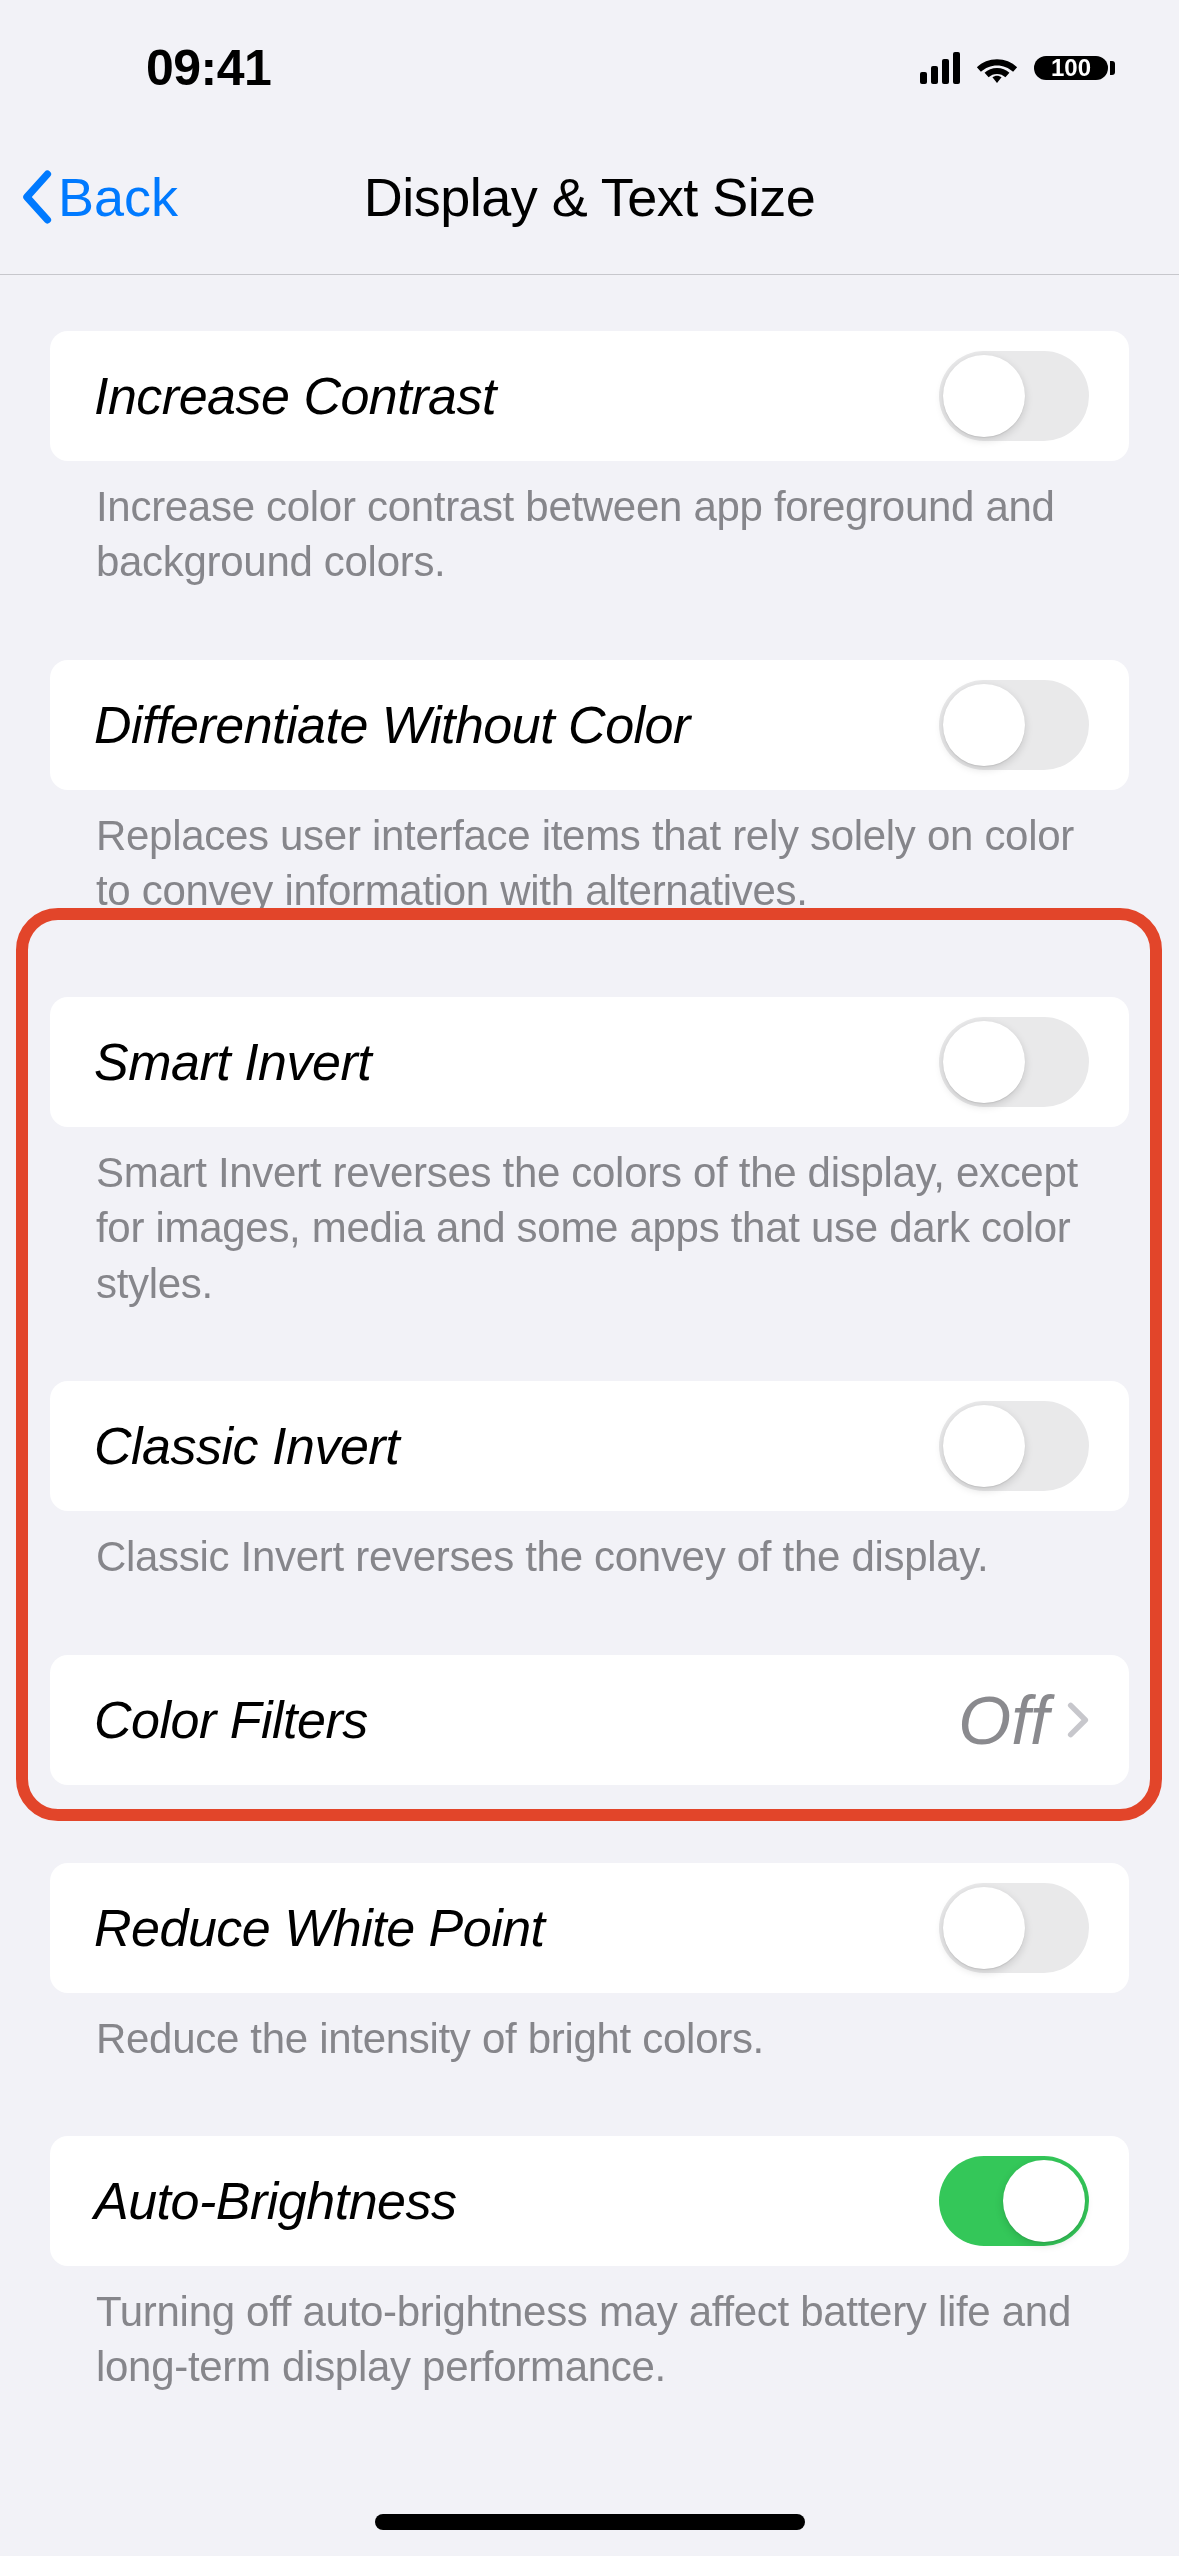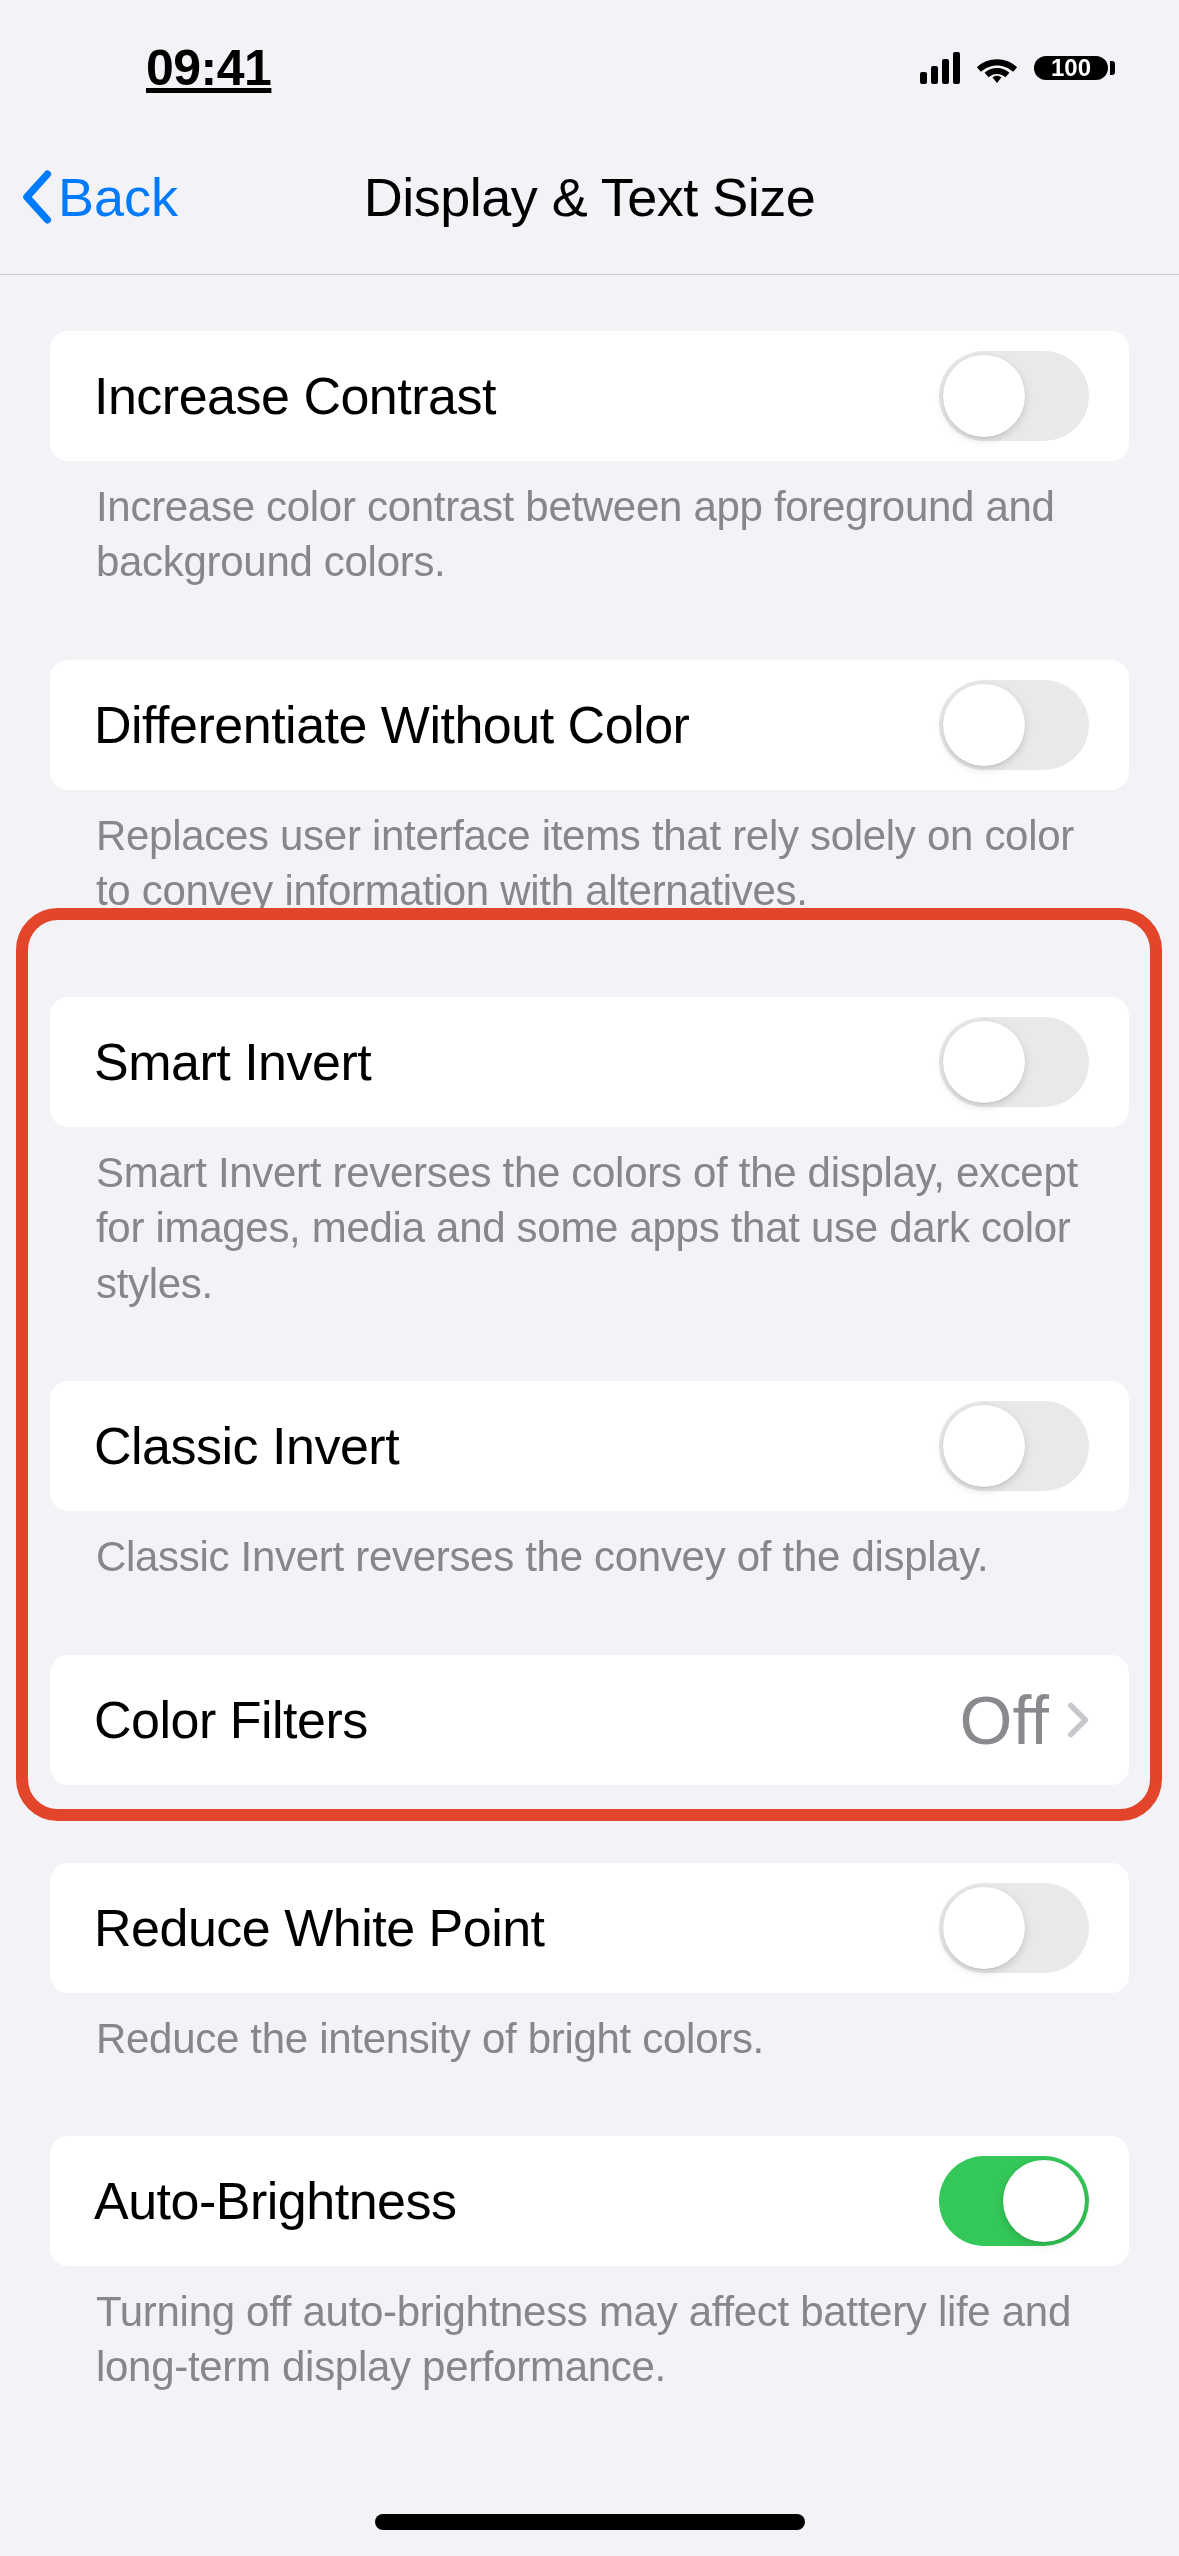--- a/index.html
+++ b/index.html
@@ -22,7 +22,6 @@
       align-items: center;
       padding: 36px 64px 20px 146px;
       height: 120px;
-      text-decoration: underline;
     }
     .status-time {
       font-size: 50px;

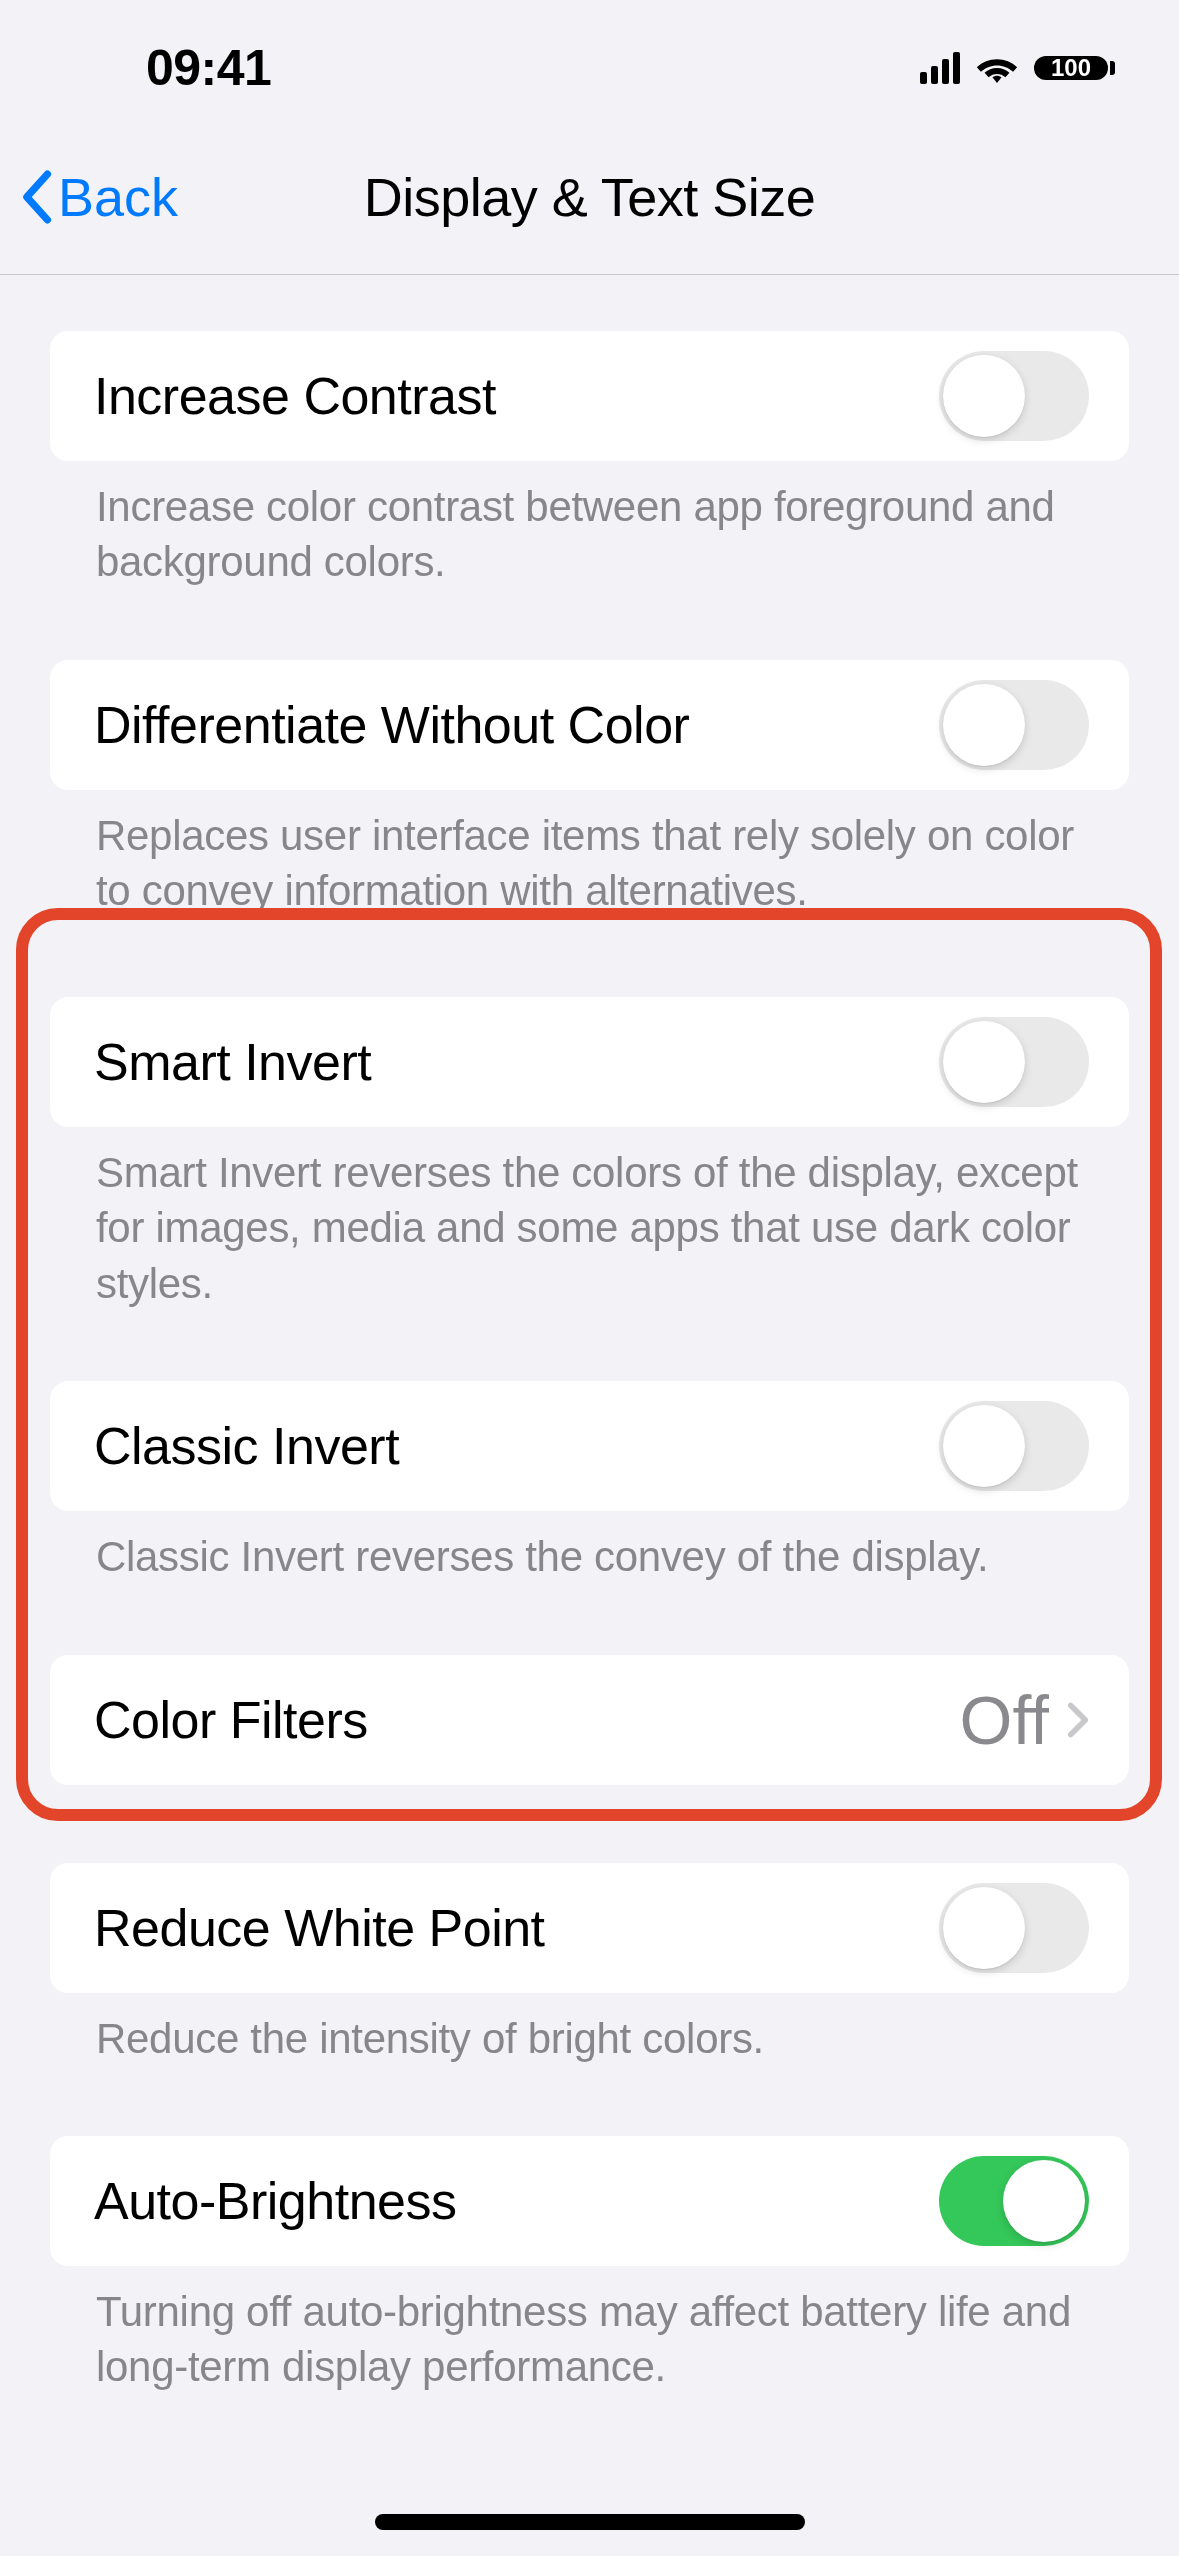--- a/index.html
+++ b/index.html
@@ -115,6 +115,7 @@
       align-items: center;
       justify-content: space-between;
       padding: 0 40px 0 44px;
+      font-style: italic;
     }
     .cell-label {
       font-size: 52px;

